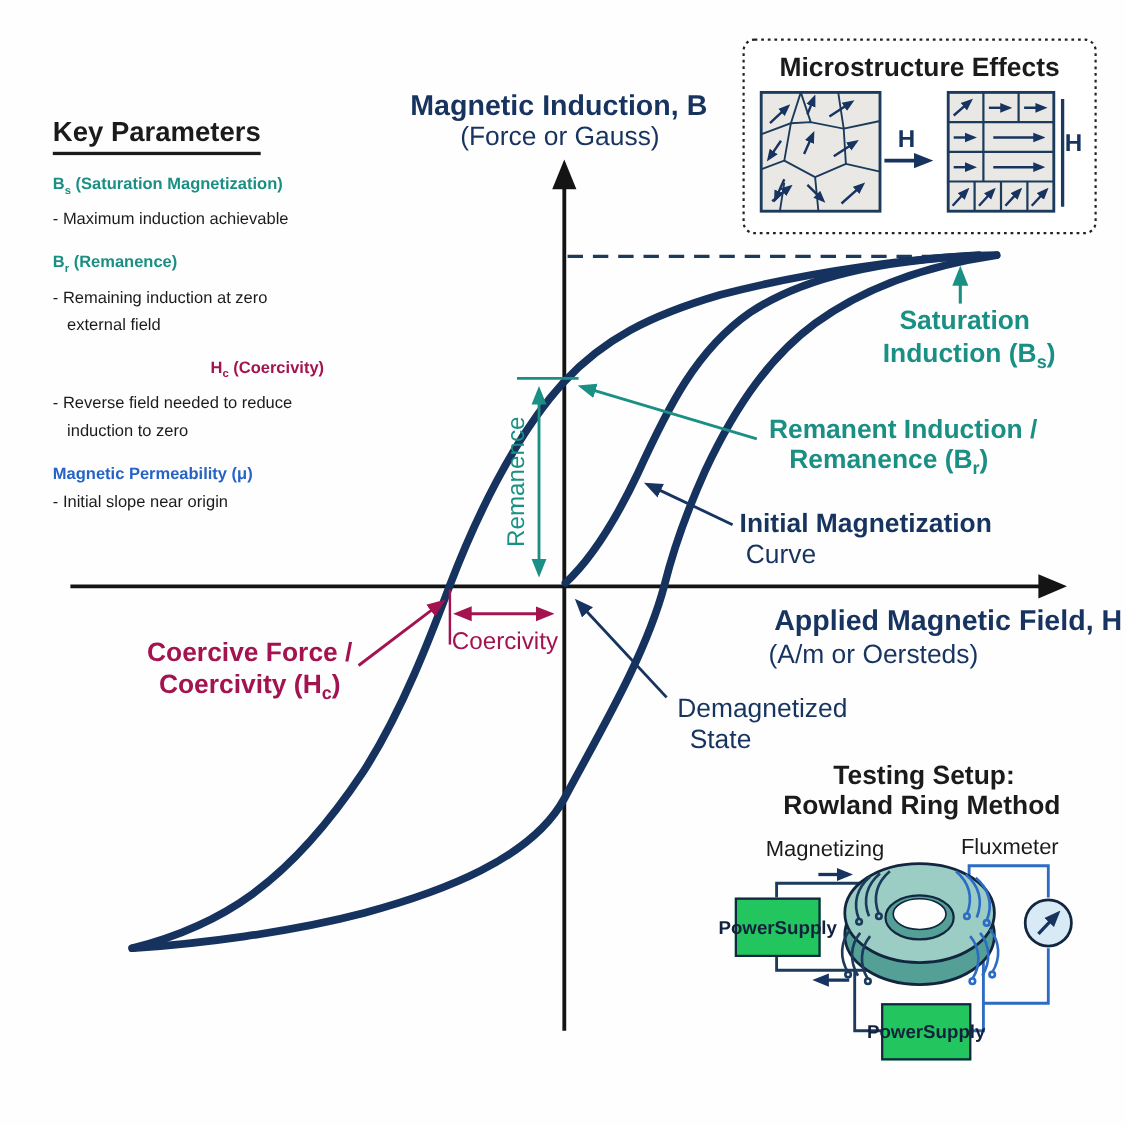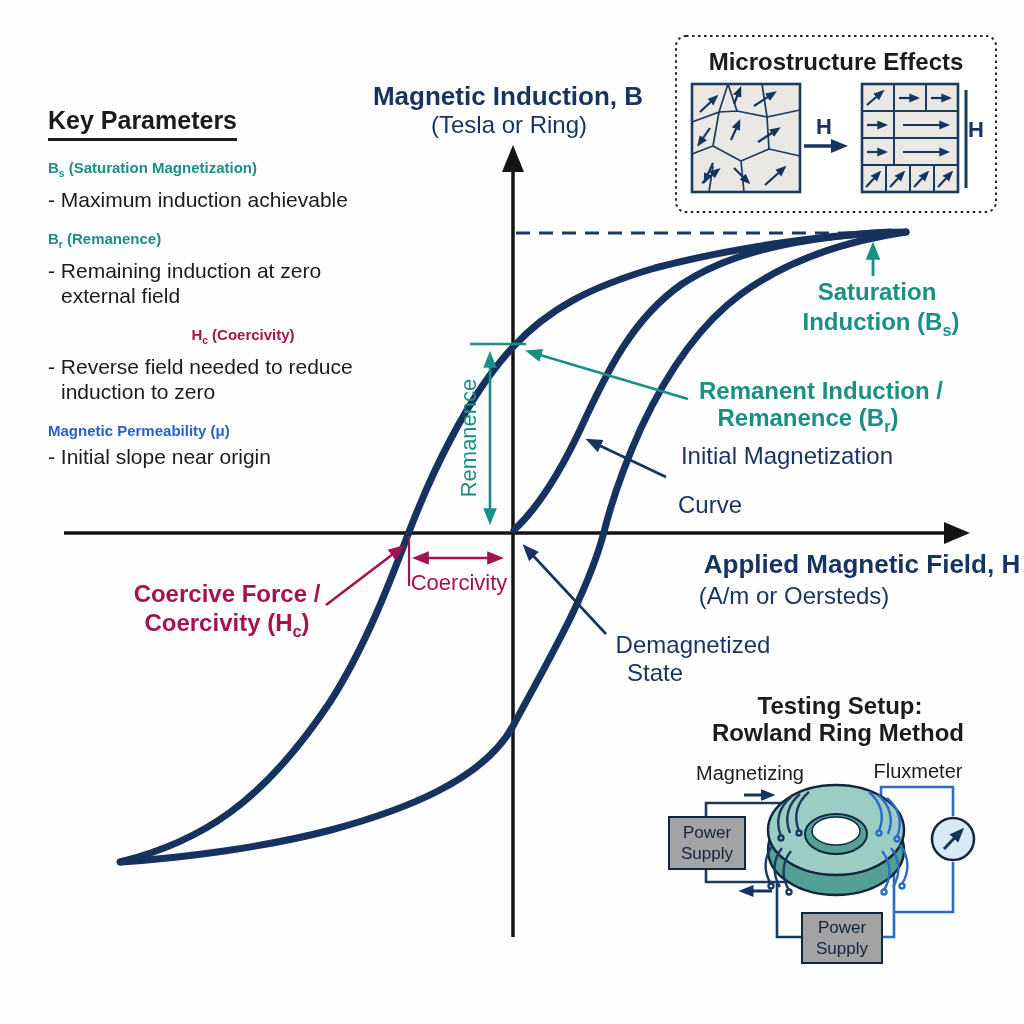--- a/index.html
+++ b/index.html
@@ -219,7 +219,7 @@
   </div>
 
   <div class="lbl c b t26 navy" style="left:508px;top:96px;">Magnetic Induction, B</div>
-  <div class="lbl c t24 navy" style="left:509px;top:125px;">(Tesla or Ring)</div>
+  <div class="lbl c t24 navy" style="left:509px;top:125px;">(Force or Gauss)</div>
   <div class="lbl c b t26 navy" style="left:830px;top:564px;margin-left:32px;">Applied Magnetic Field, H</div>
   <div class="lbl c t24 navy" style="left:794px;top:596px;">(A/m or Oersteds)</div>
 

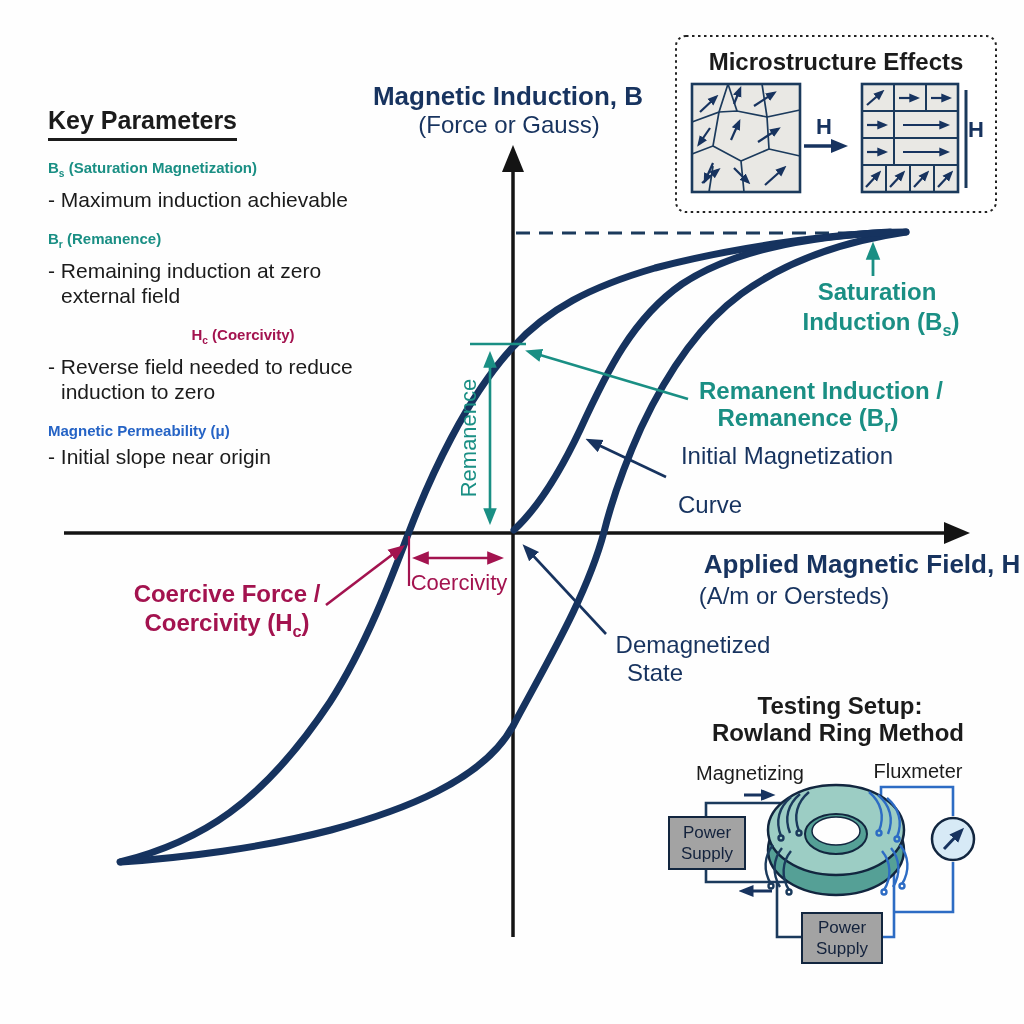--- a/index.html
+++ b/index.html
@@ -24,7 +24,7 @@
   .kp-title{font-size:25px;font-weight:700;color:#1B1B1B;display:inline-block;
             border-bottom:3px solid #1B1B1B;padding-bottom:3px;}
   .kp-term{font-size:15px;font-weight:700;margin-top:13px;line-height:27px;}
-  .kp-desc{font-size:21px;color:#1B1B1B;line-height:25px;}
+  .kp-desc{font-size:15px;color:#1B1B1B;line-height:25px;}
   .kp-desc2{padding-left:13px;}
   
   .ps-box{position:absolute;background:#a3a3a3;border:2.5px solid #12263F;

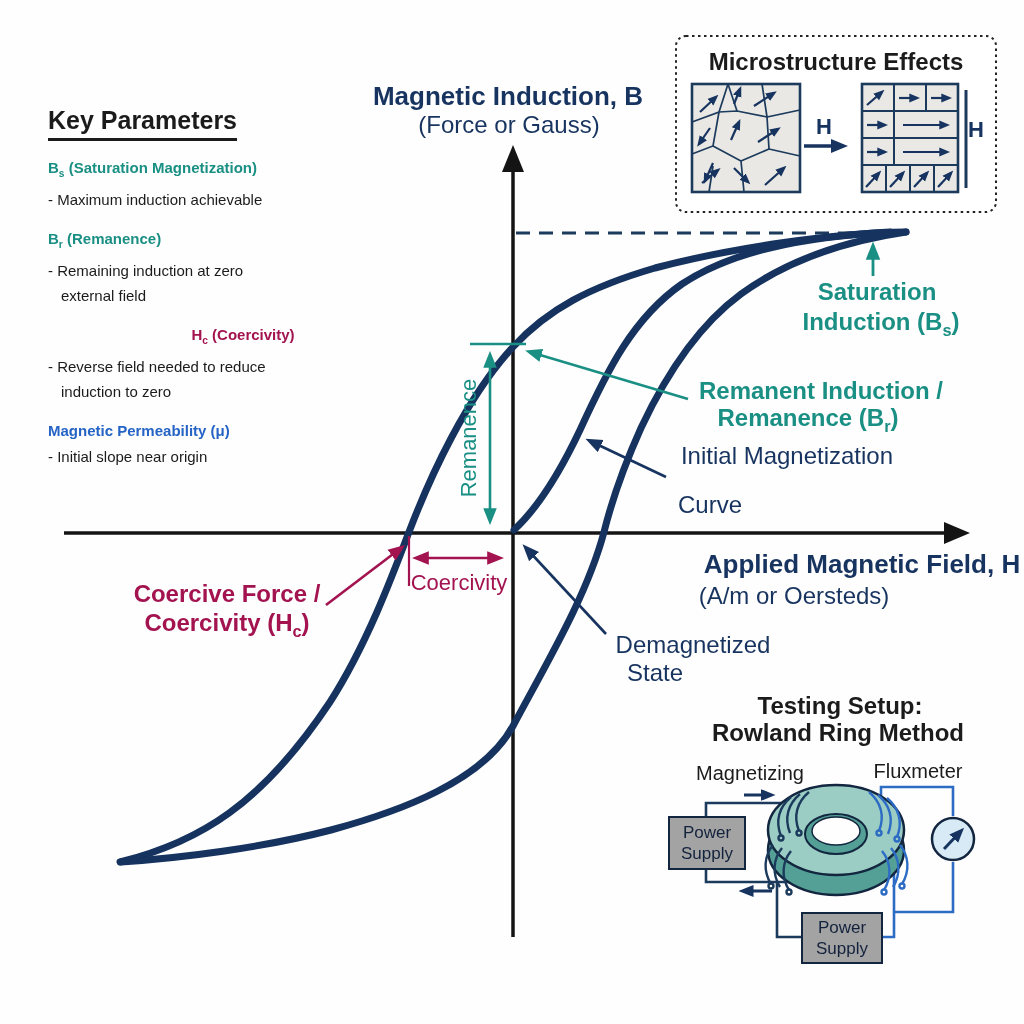--- a/index.html
+++ b/index.html
@@ -233,7 +233,7 @@
   <div class="lbl c b t24 teal" style="left:821px;top:391px;">Remanent Induction /</div>
   <div class="lbl c b t24 teal" style="left:808px;top:420px;"><span>Remanence (B</span><sub>r</sub><span>)</span></div>
 
-  <div class="lbl c t24 navy" style="left:787px;top:456px;">Initial Magnetization</div>
+  <div class="lbl c t24 navy" style="left:787px;top:477px;font-weight:bold;">Initial Magnetization</div>
   <div class="lbl c t24 navy" style="left:710px;top:505px;">Curve</div>
 
   <div class="lbl c t24 navy" style="left:693px;top:645px;">Demagnetized</div>

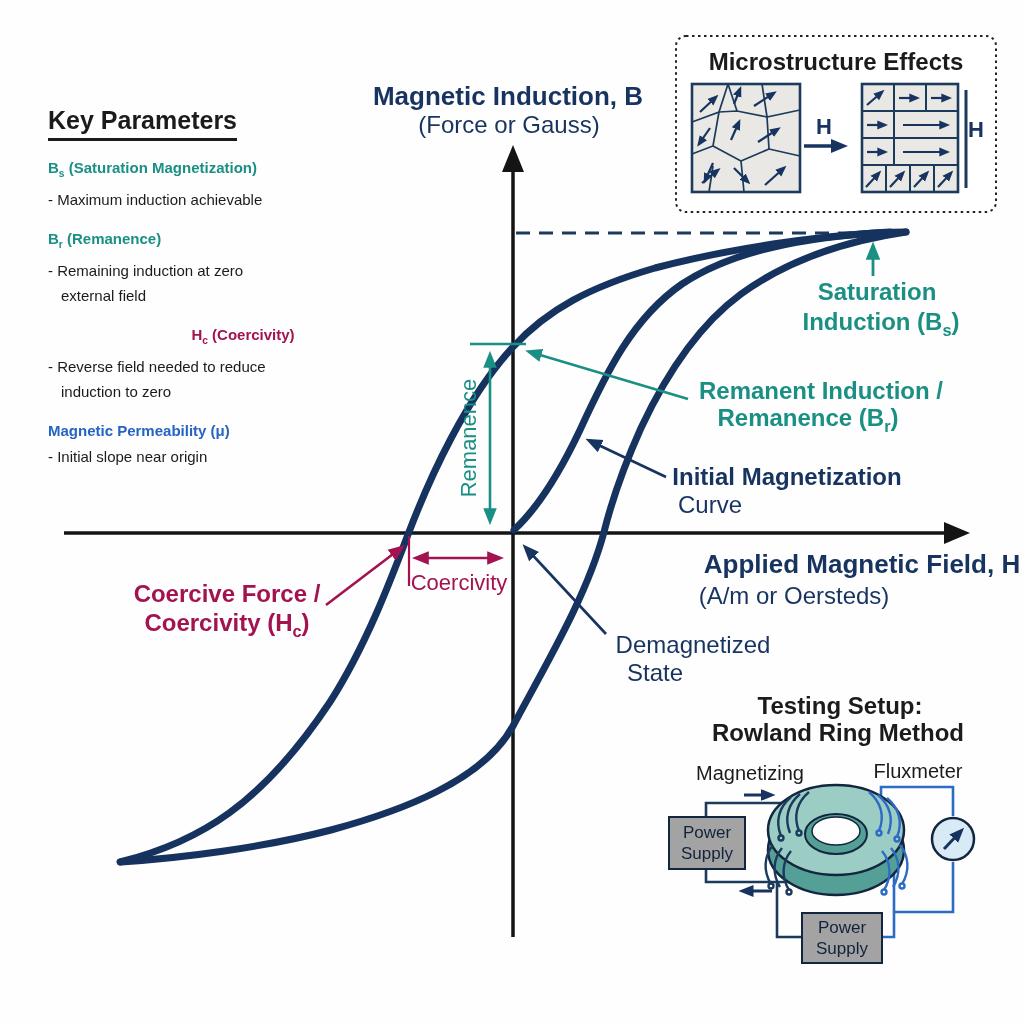--- a/index.html
+++ b/index.html
@@ -27,9 +27,9 @@
   .kp-desc{font-size:15px;color:#1B1B1B;line-height:25px;}
   .kp-desc2{padding-left:13px;}
   
-  .ps-box{position:absolute;background:#a3a3a3;border:2.5px solid #12263F;
-          display:flex;flex-direction:column;align-items:center;justify-content:center;
-          color:#13223C;font-size:17px;line-height:21px;}
+  .ps-box{position:absolute;background:#22c55e;border:2.5px solid #12263F;
+          display:flex;align-items:center;justify-content:center;
+          color:#13223C;font-size:17px;line-height:21px;font-weight:bold;}
   .rot{transform:translate(-50%,-50%) rotate(-90deg);}
 </style>
 </head>

